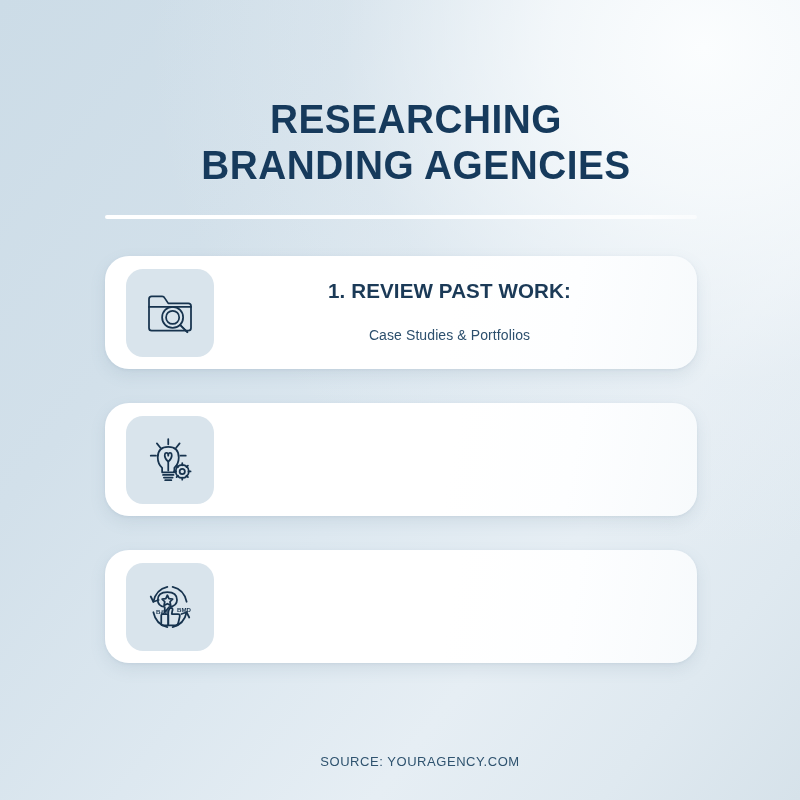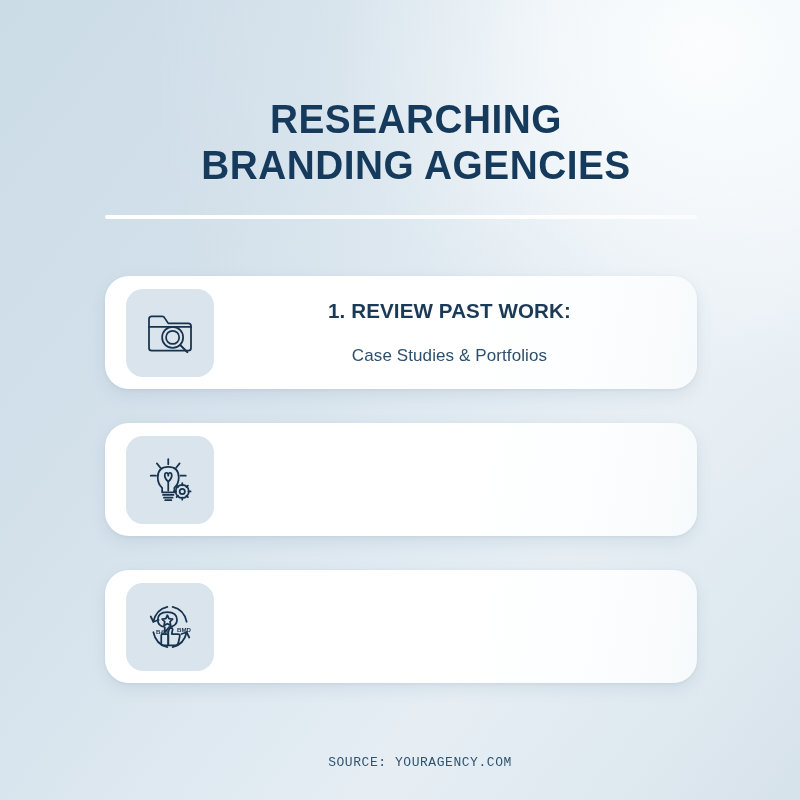--- a/index.html
+++ b/index.html
@@ -58,7 +58,7 @@
   
   .cards {
     position: absolute;
-    top: 276px;
+    top: 256px;
     left: 105px;
     width: 592px;
   }

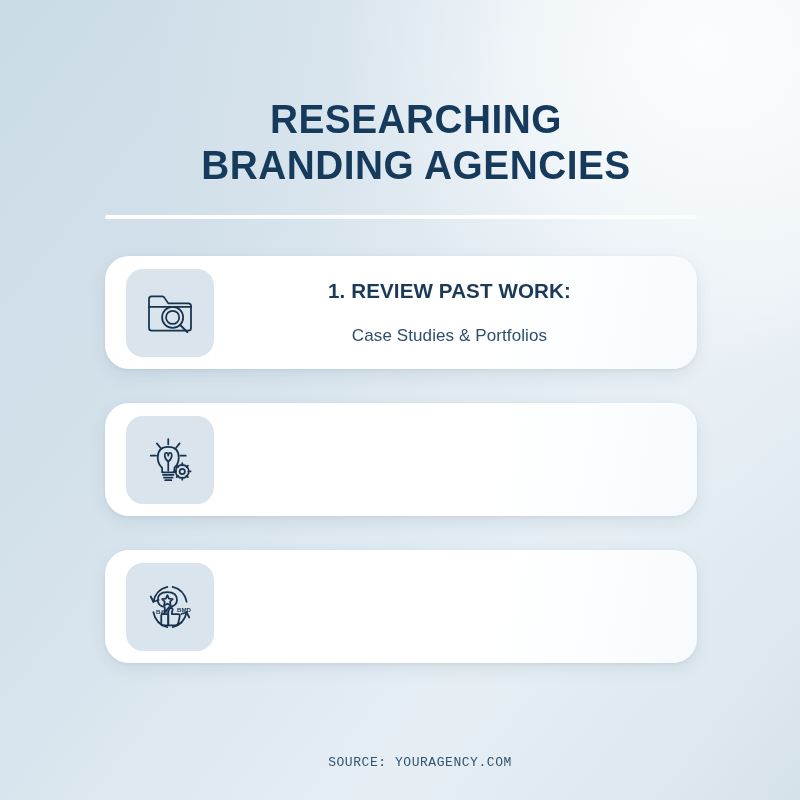--- a/index.html
+++ b/index.html
@@ -113,7 +113,7 @@
     display: block;
     font-family: "Liberation Sans", sans-serif;
     font-weight: normal;
-    font-size: 17px;
+    font-size: 14px;
     line-height: 27px;
     letter-spacing: 0.1px;
     color: #2c4f6d;

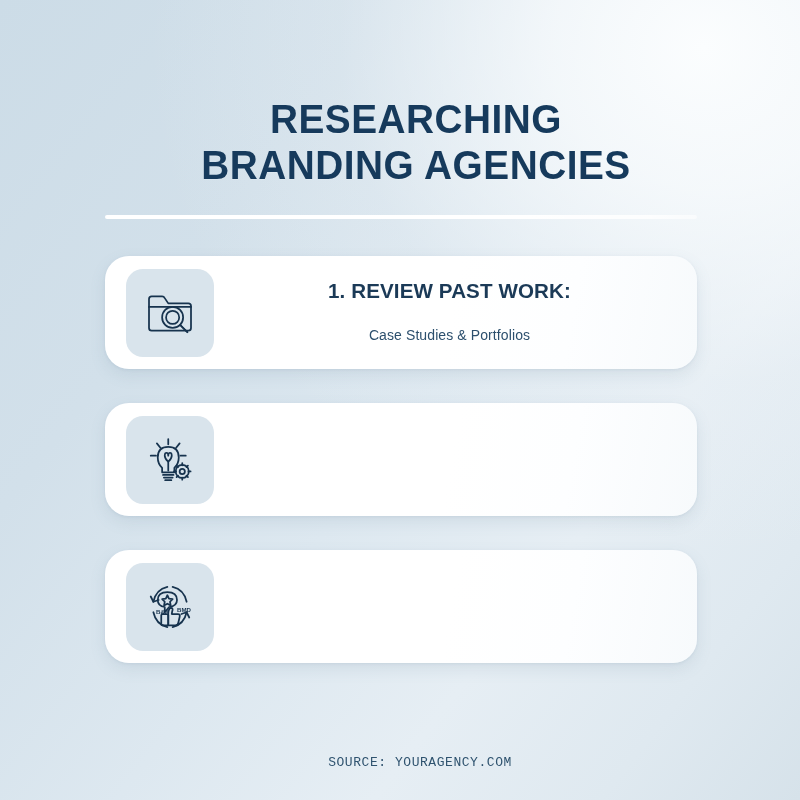--- a/index.html
+++ b/index.html
@@ -129,7 +129,7 @@
     text-align: center;
   }
   .footer-text {
-    font-family: Liberation Mono, monospace;
+    font-family: Liberation Sans, sans-serif;
     font-size: 13px;
     font-weight: normal;
     letter-spacing: 0.55px;

